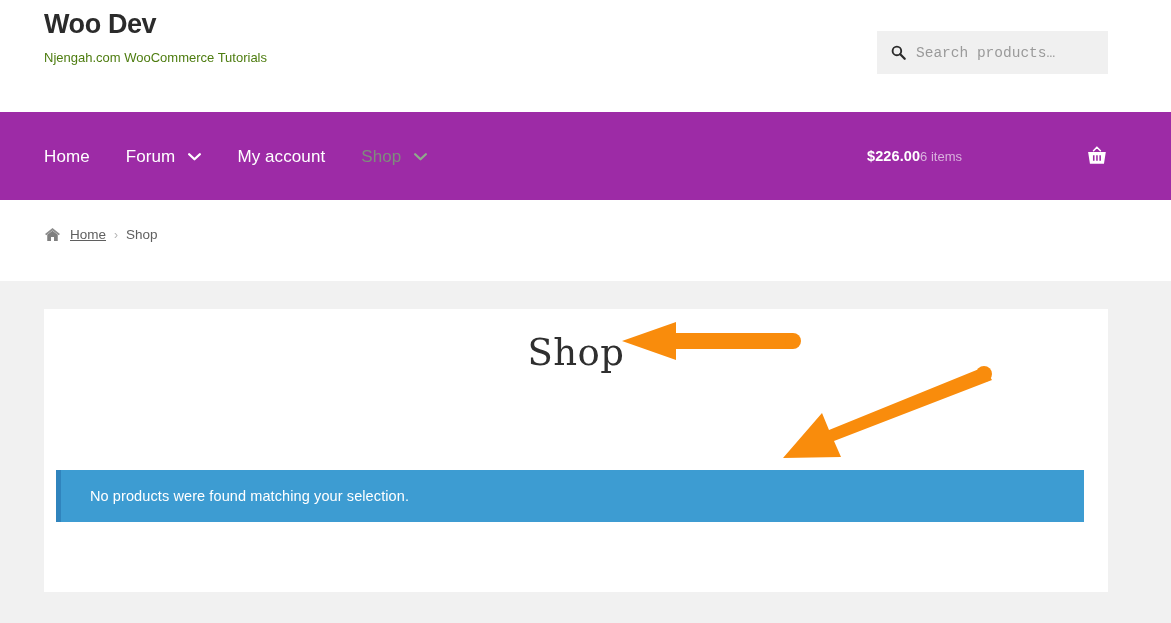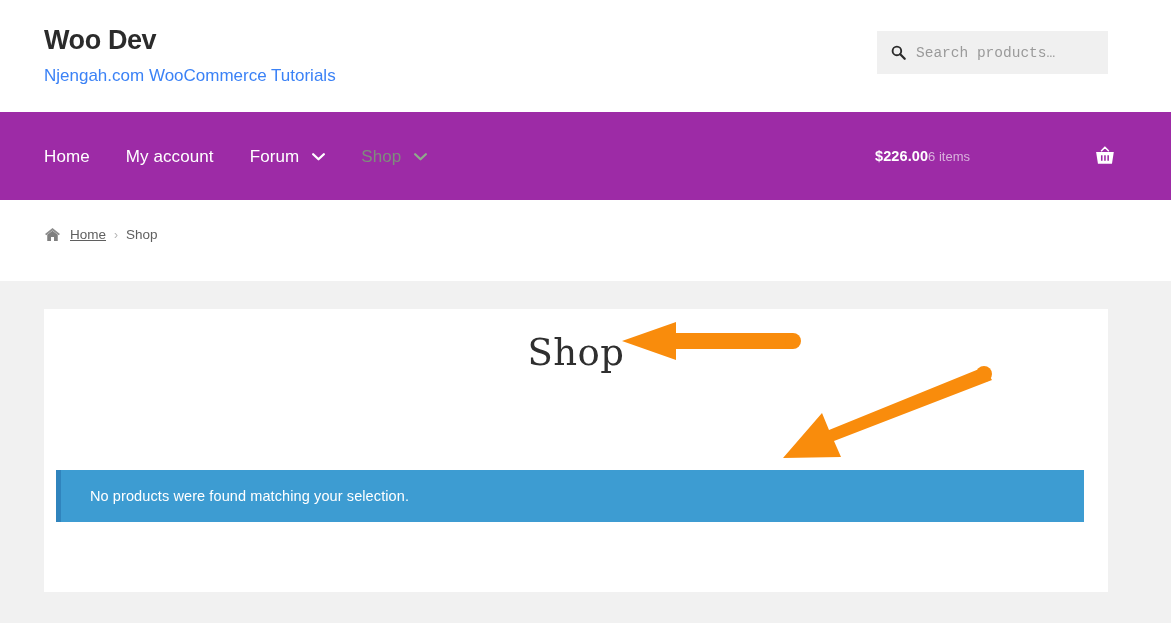--- a/index.html
+++ b/index.html
@@ -23,7 +23,7 @@
   .site-branding {
     position: absolute;
     left: 44px;
-    top: 26px;
+    top: 10px;
   }
   .site-title {
     font-size: 27px;

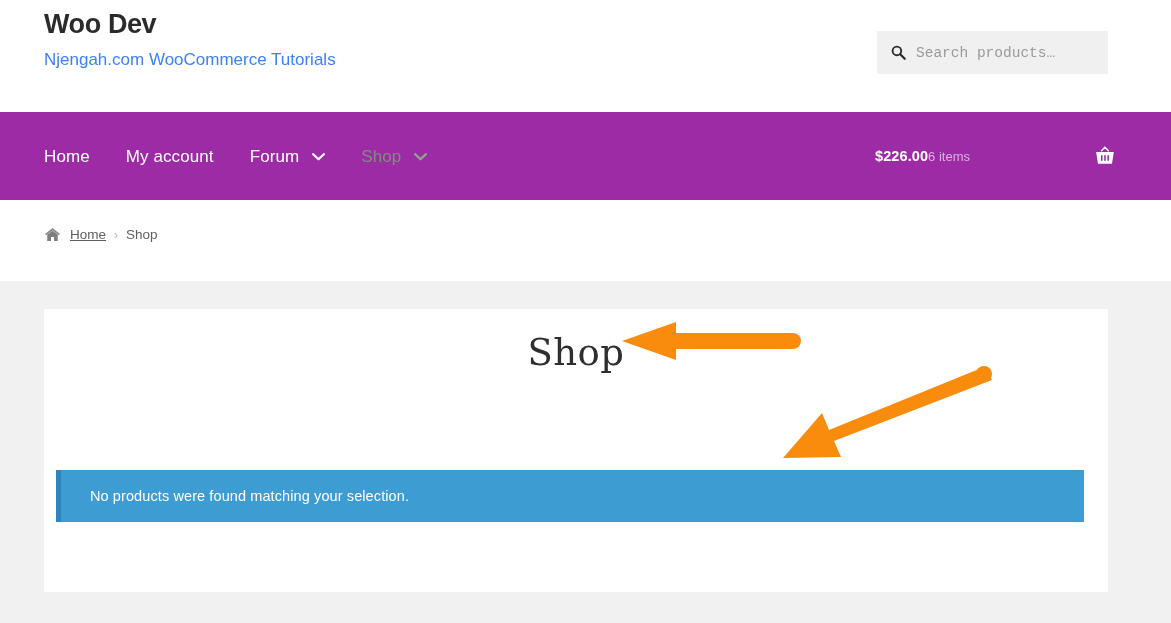--- a/index.html
+++ b/index.html
@@ -34,8 +34,8 @@
     margin: 0;
   }
   .site-description {
-    font-size: 17px;
-    color: #3b82f6;
+    font-size: 13px;
+    color: #4d7c0f;
     margin: 10px 0 0 0;
     line-height: 1.2;
   }

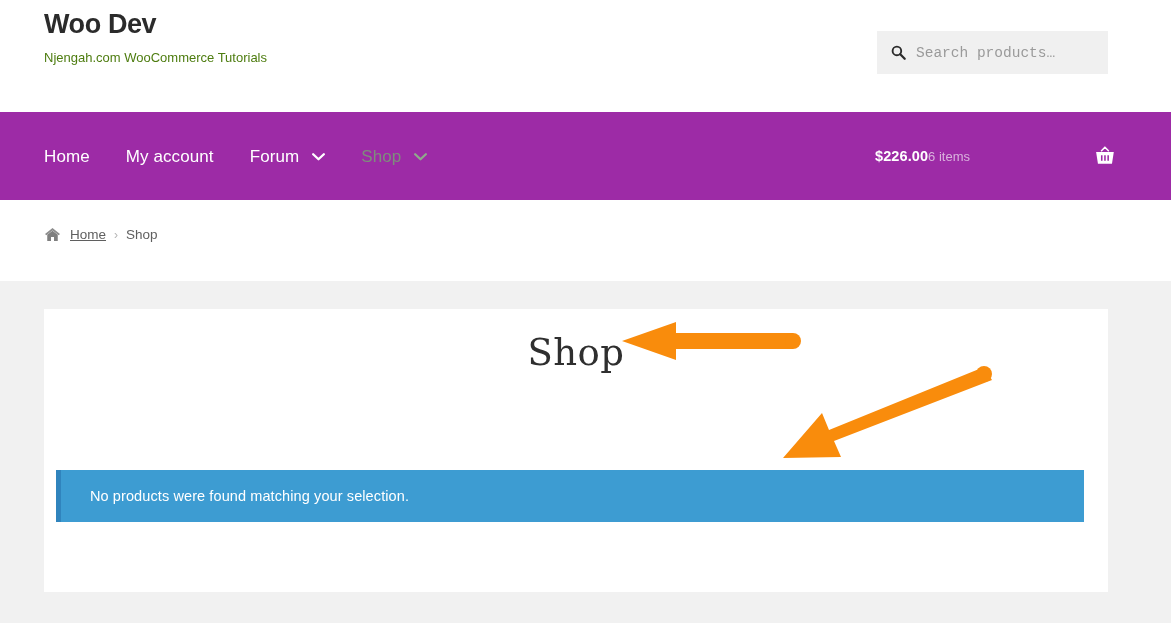--- a/index.html
+++ b/index.html
@@ -246,15 +246,15 @@
       <a class="nav-link" href="#">Home</a>
     </li>
     <li>
-      <a class="nav-link" href="#">My account</a>
-    </li>
-    <li>
       <a class="nav-link" href="#">Forum</a>
       <span class="nav-caret">
         <svg viewBox="0 0 14 9" width="13" height="8" aria-hidden="true">
           <path d="M1 1.4 L7 7 L13 1.4" fill="none" stroke="#ffffff" stroke-width="2.6" stroke-linecap="round" stroke-linejoin="round"></path>
         </svg>
       </span>
+    </li>
+    <li>
+      <a class="nav-link" href="#">My account</a>
     </li>
     <li>
       <a class="nav-link current" href="#">Shop</a>

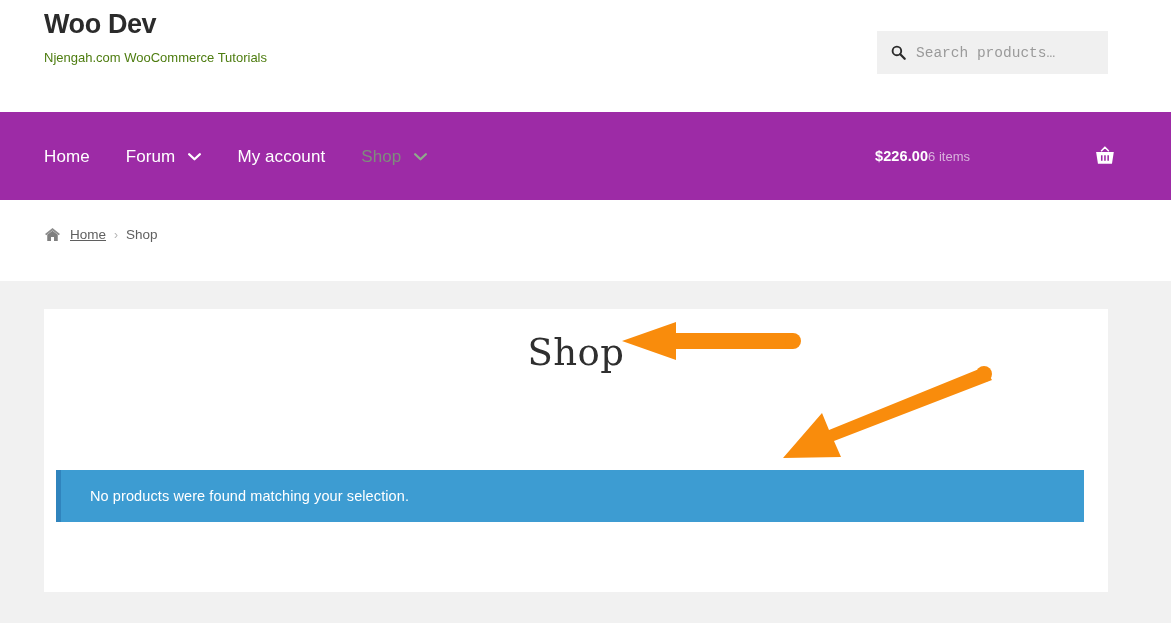--- a/index.html
+++ b/index.html
@@ -115,7 +115,7 @@
 
   .cart-area {
     position: absolute;
-    right: 55px;
+    right: 63px;
     top: 0;
     height: 100%;
     display: flex;

